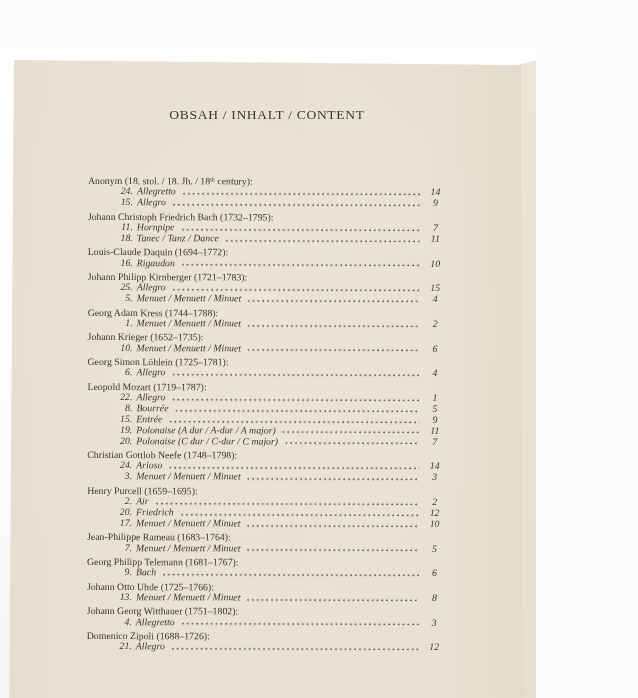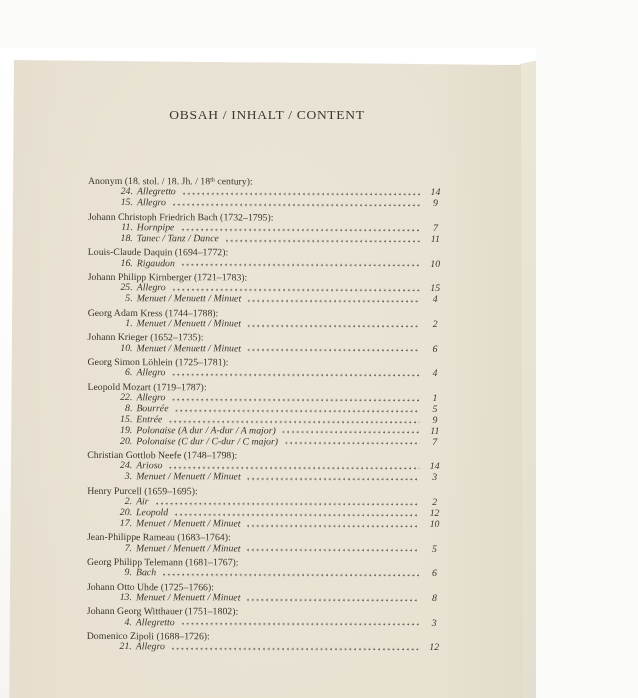--- a/index.html
+++ b/index.html
@@ -267,7 +267,7 @@
   </div>
         <div class="entry-row">
     <span class="entry-num">20.</span>
-    <span class="entry-label">Leopold</span>
+    <span class="entry-label">Friedrich</span>
     <span class="leader"></span>
     <span class="entry-page">12</span>
   </div>

